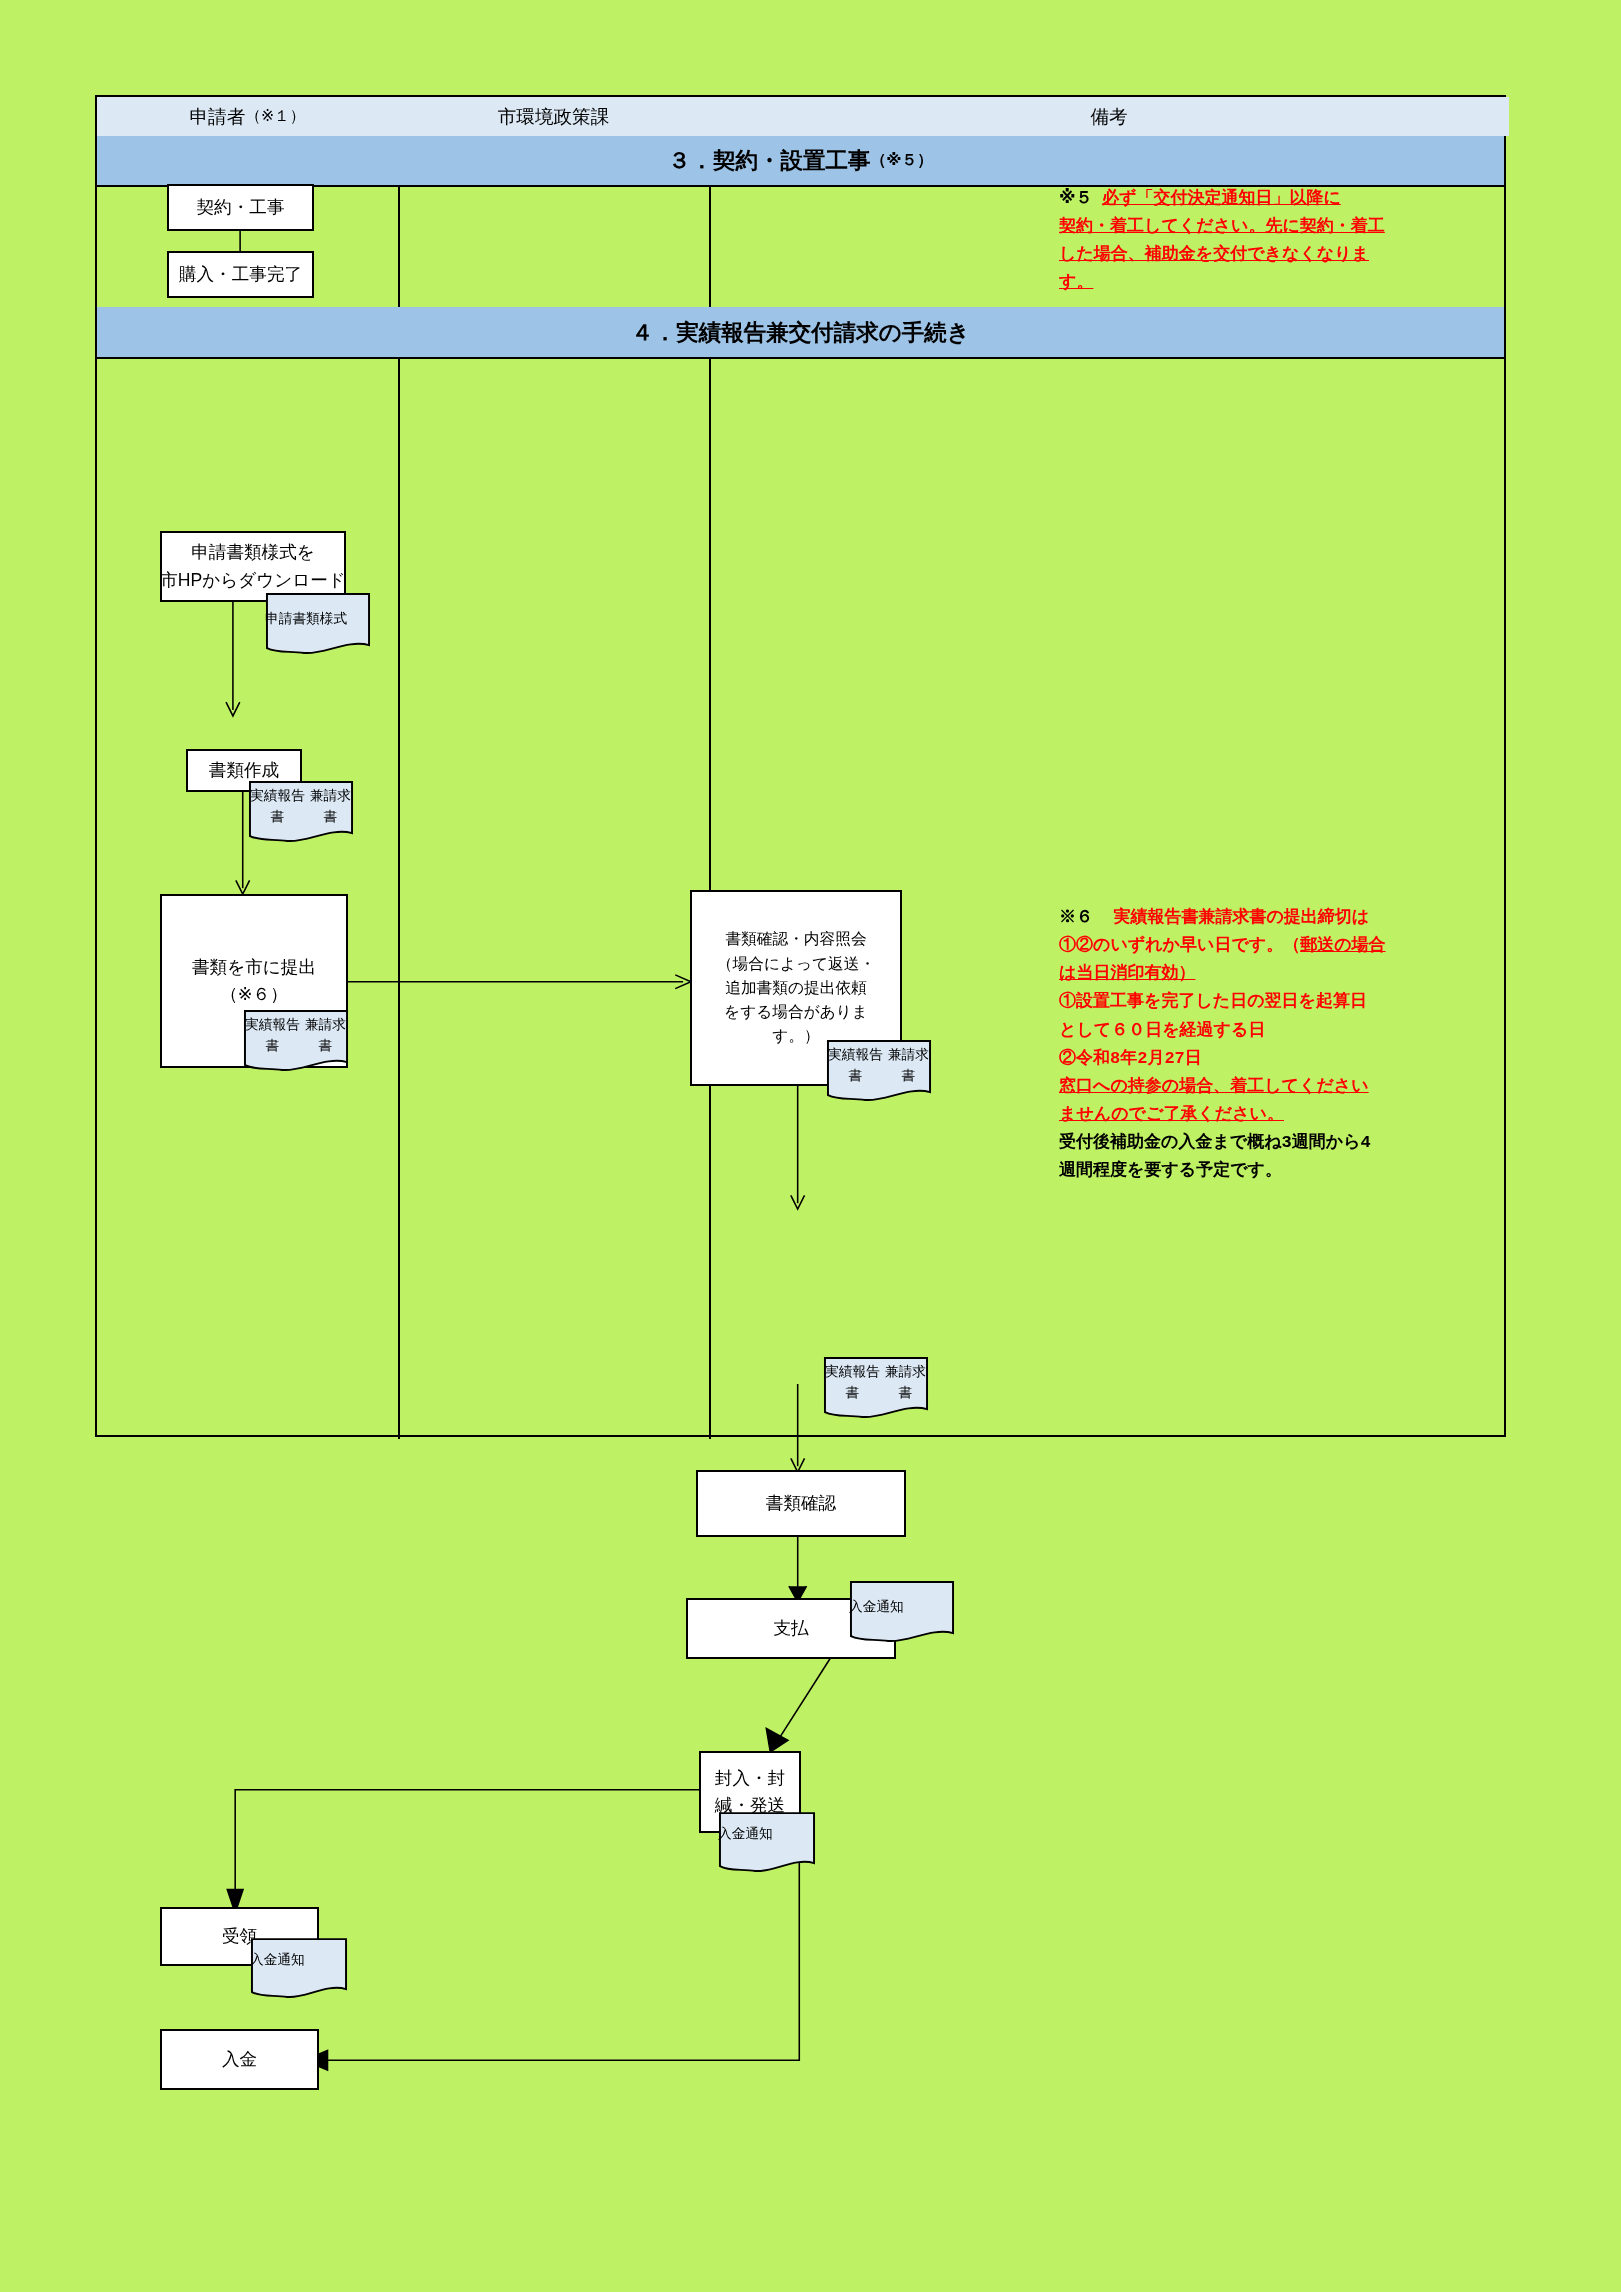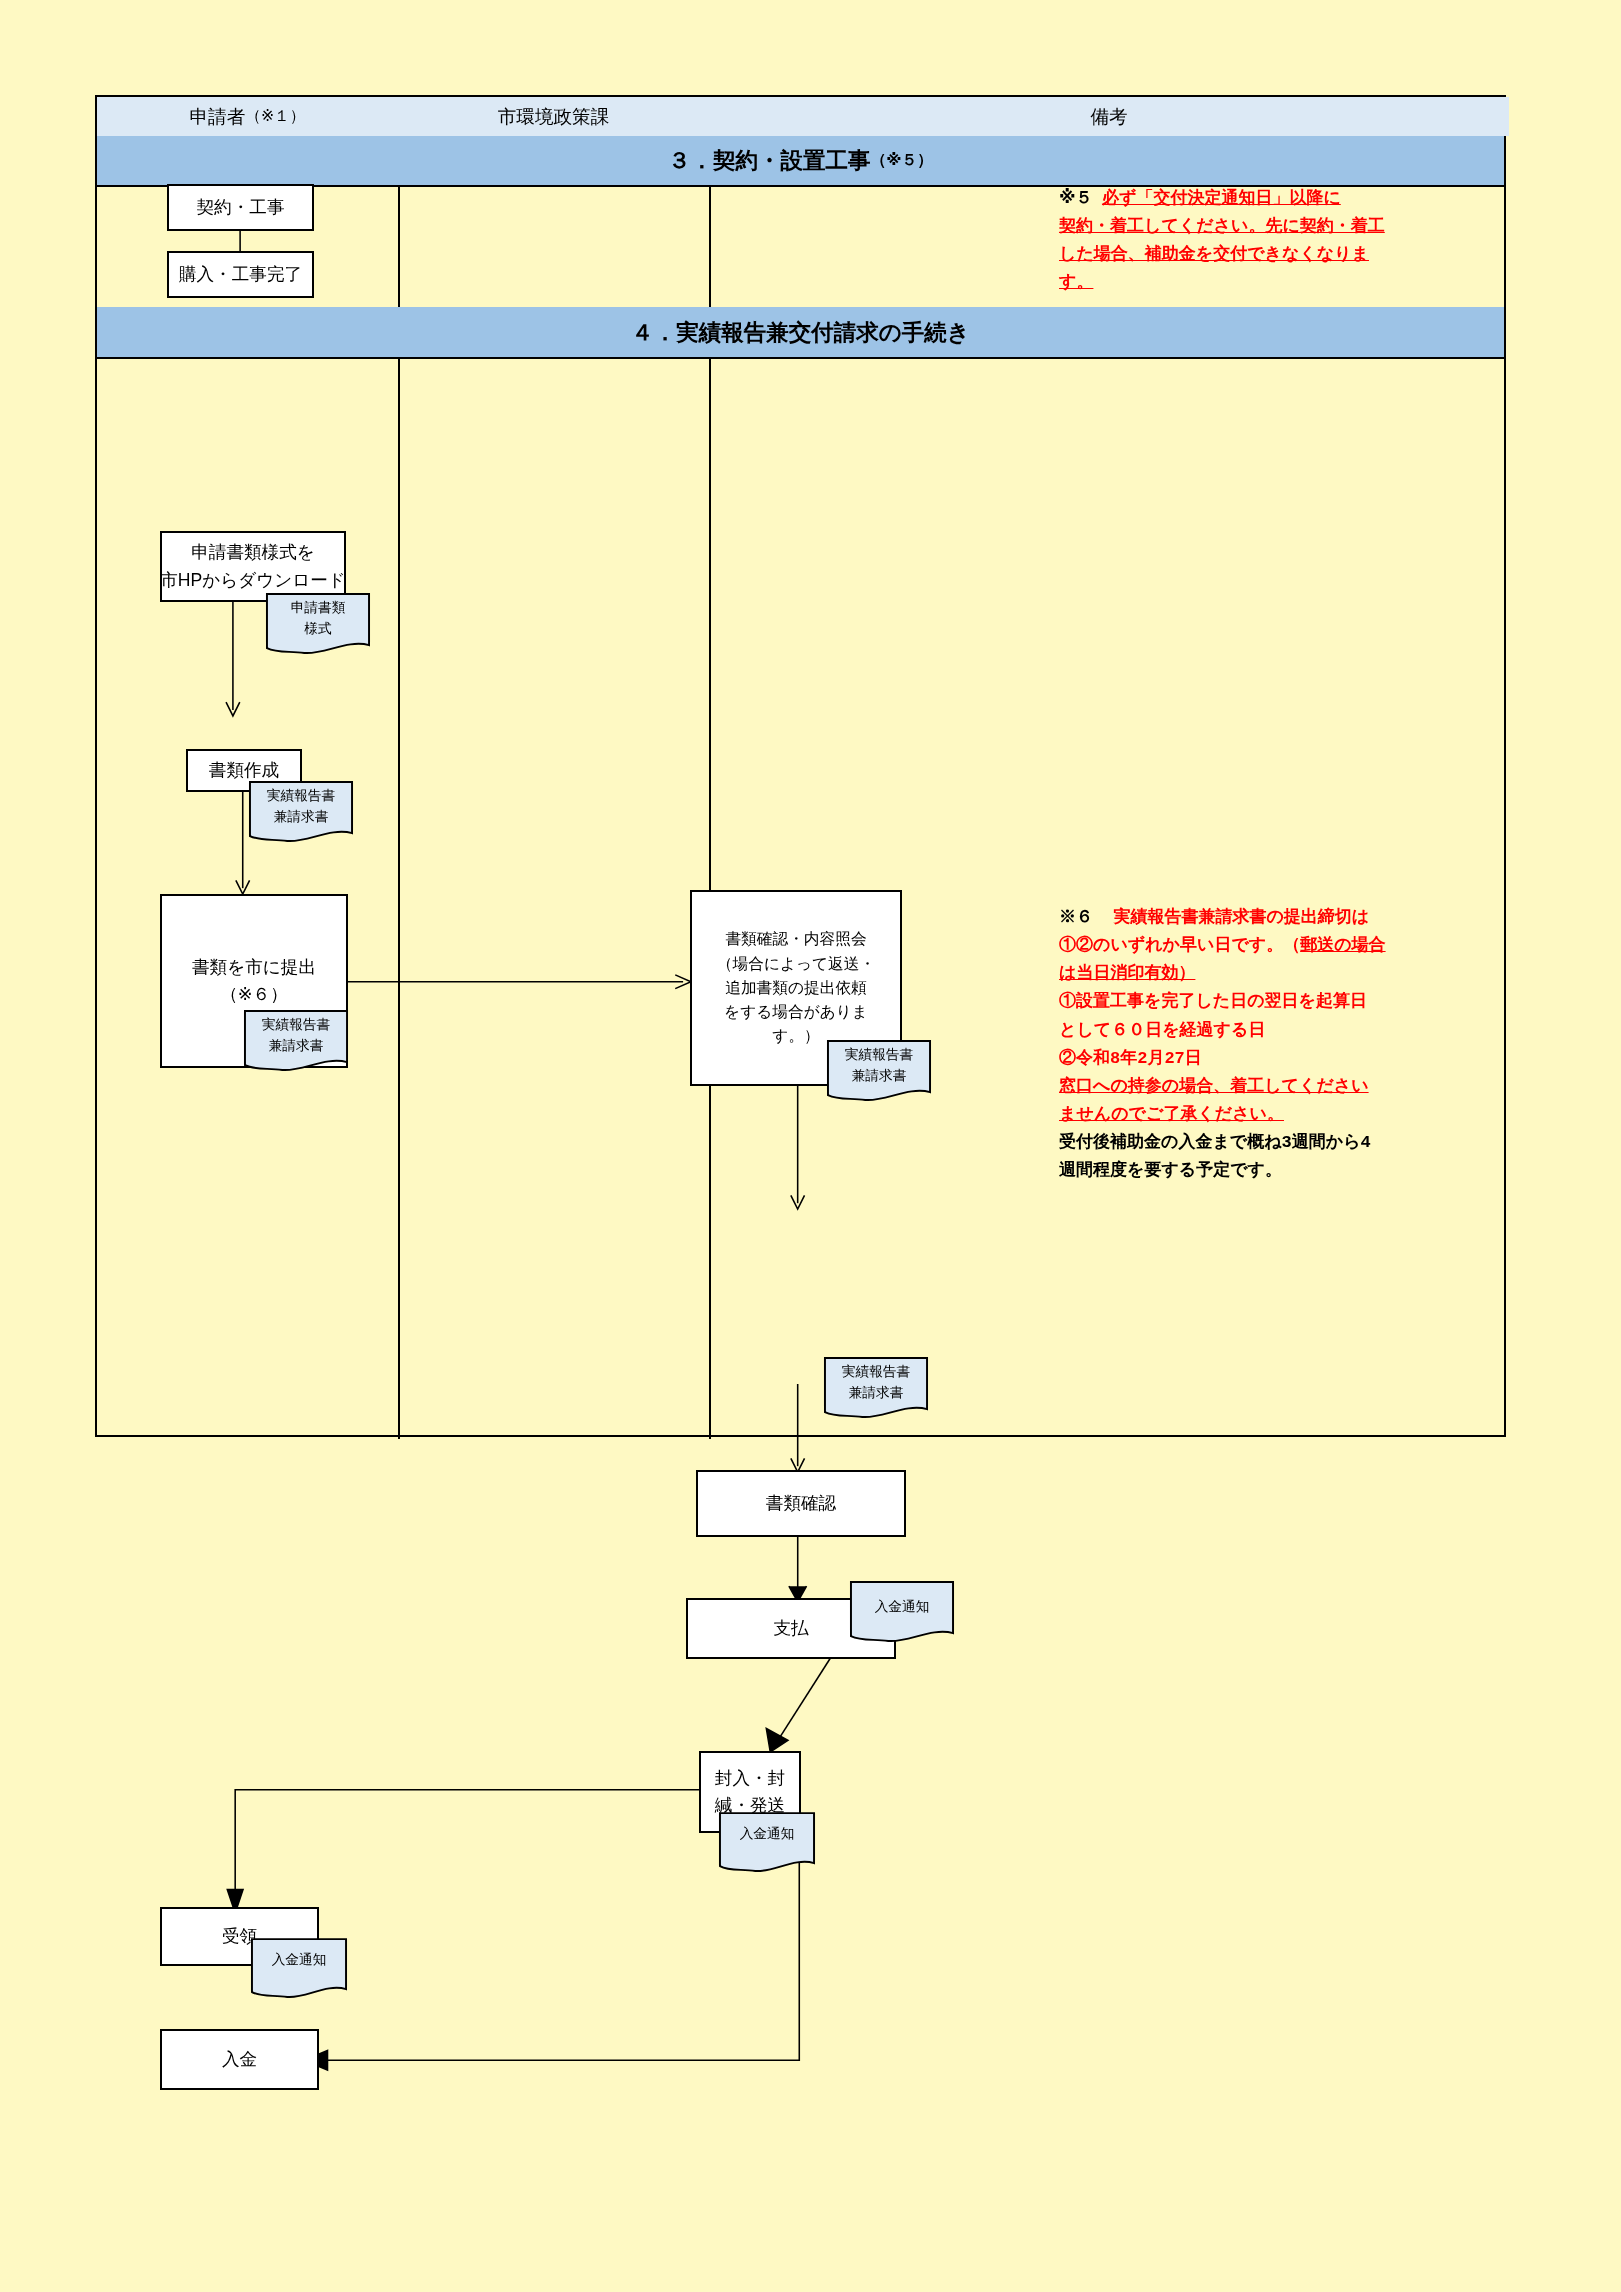--- a/index.html
+++ b/index.html
@@ -12,7 +12,7 @@
     position: relative;
     width: 1621px;
     height: 2293px;
-    background: #fef9c3;
+    background: #bef264;
     overflow: hidden;
     padding-left: 44px;
   }

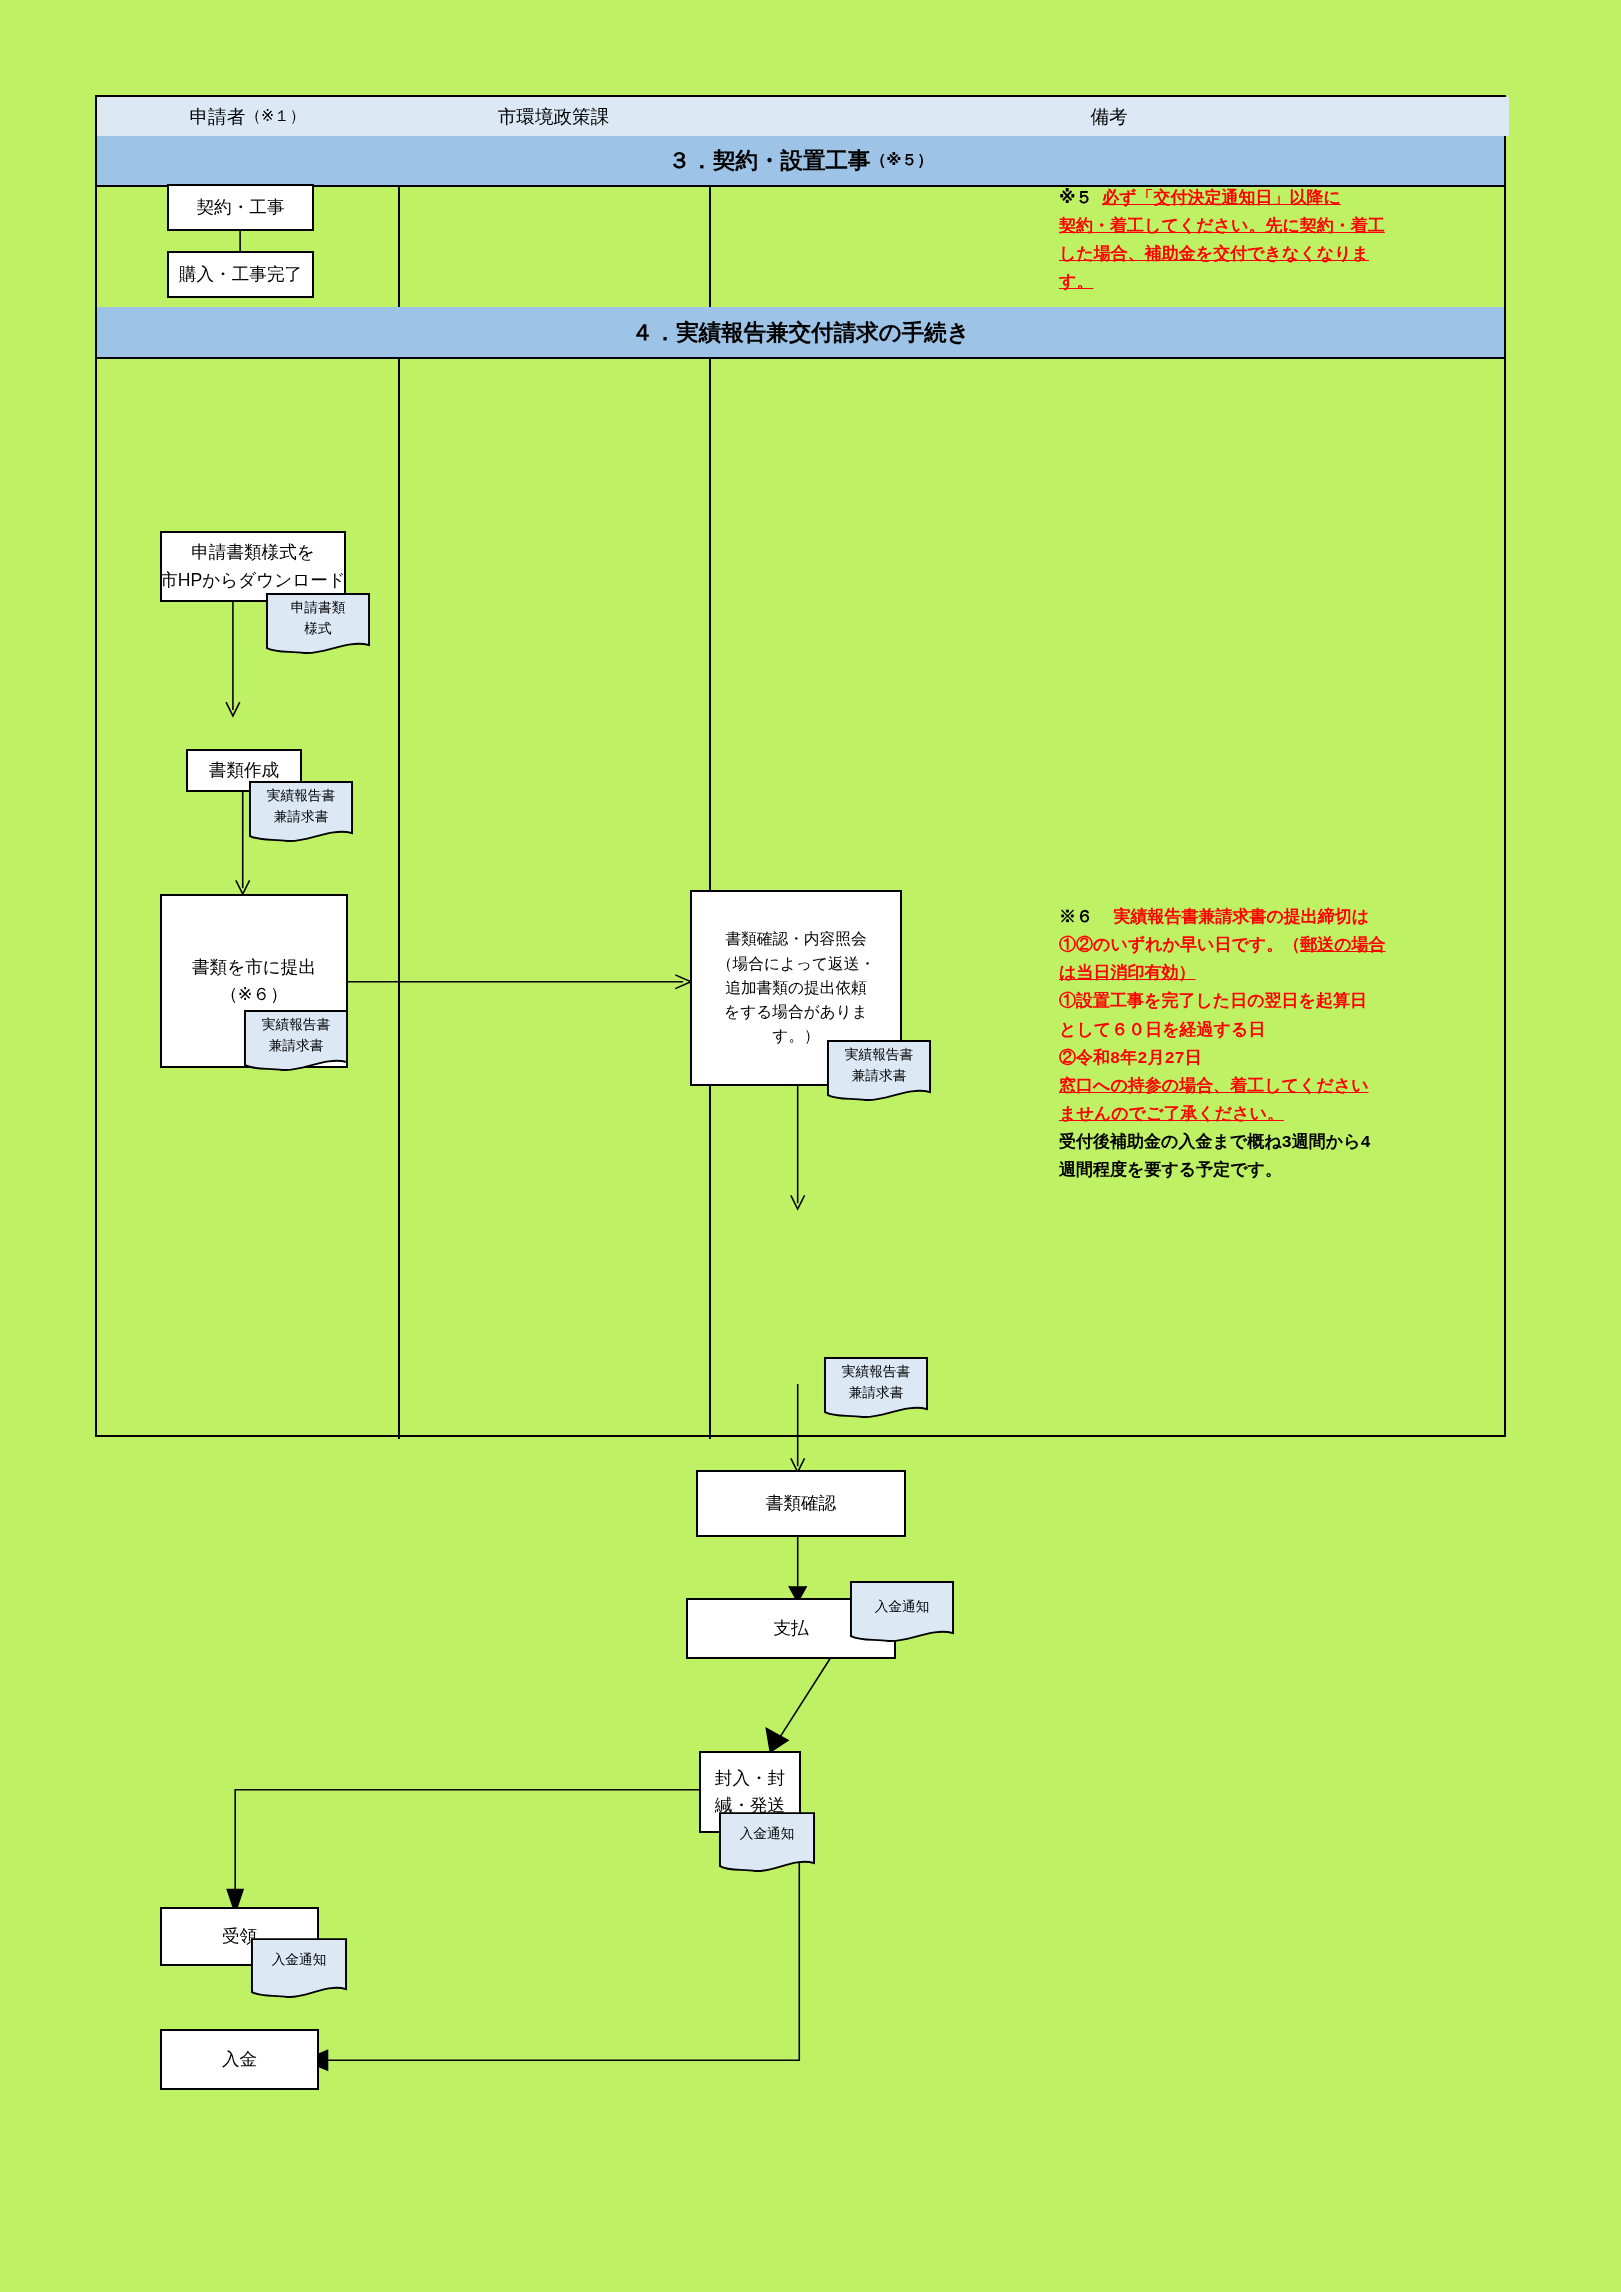--- a/index.html
+++ b/index.html
@@ -95,9 +95,8 @@
     left: 0; top: 0;
     width: 100%;
     display: flex;
-    flex-direction: column;
+    flex-direction: row;
     align-items: center;
-    justify-content: center;
     font-size: 13.7px;
     line-height: 1.5;
     color: #000;

